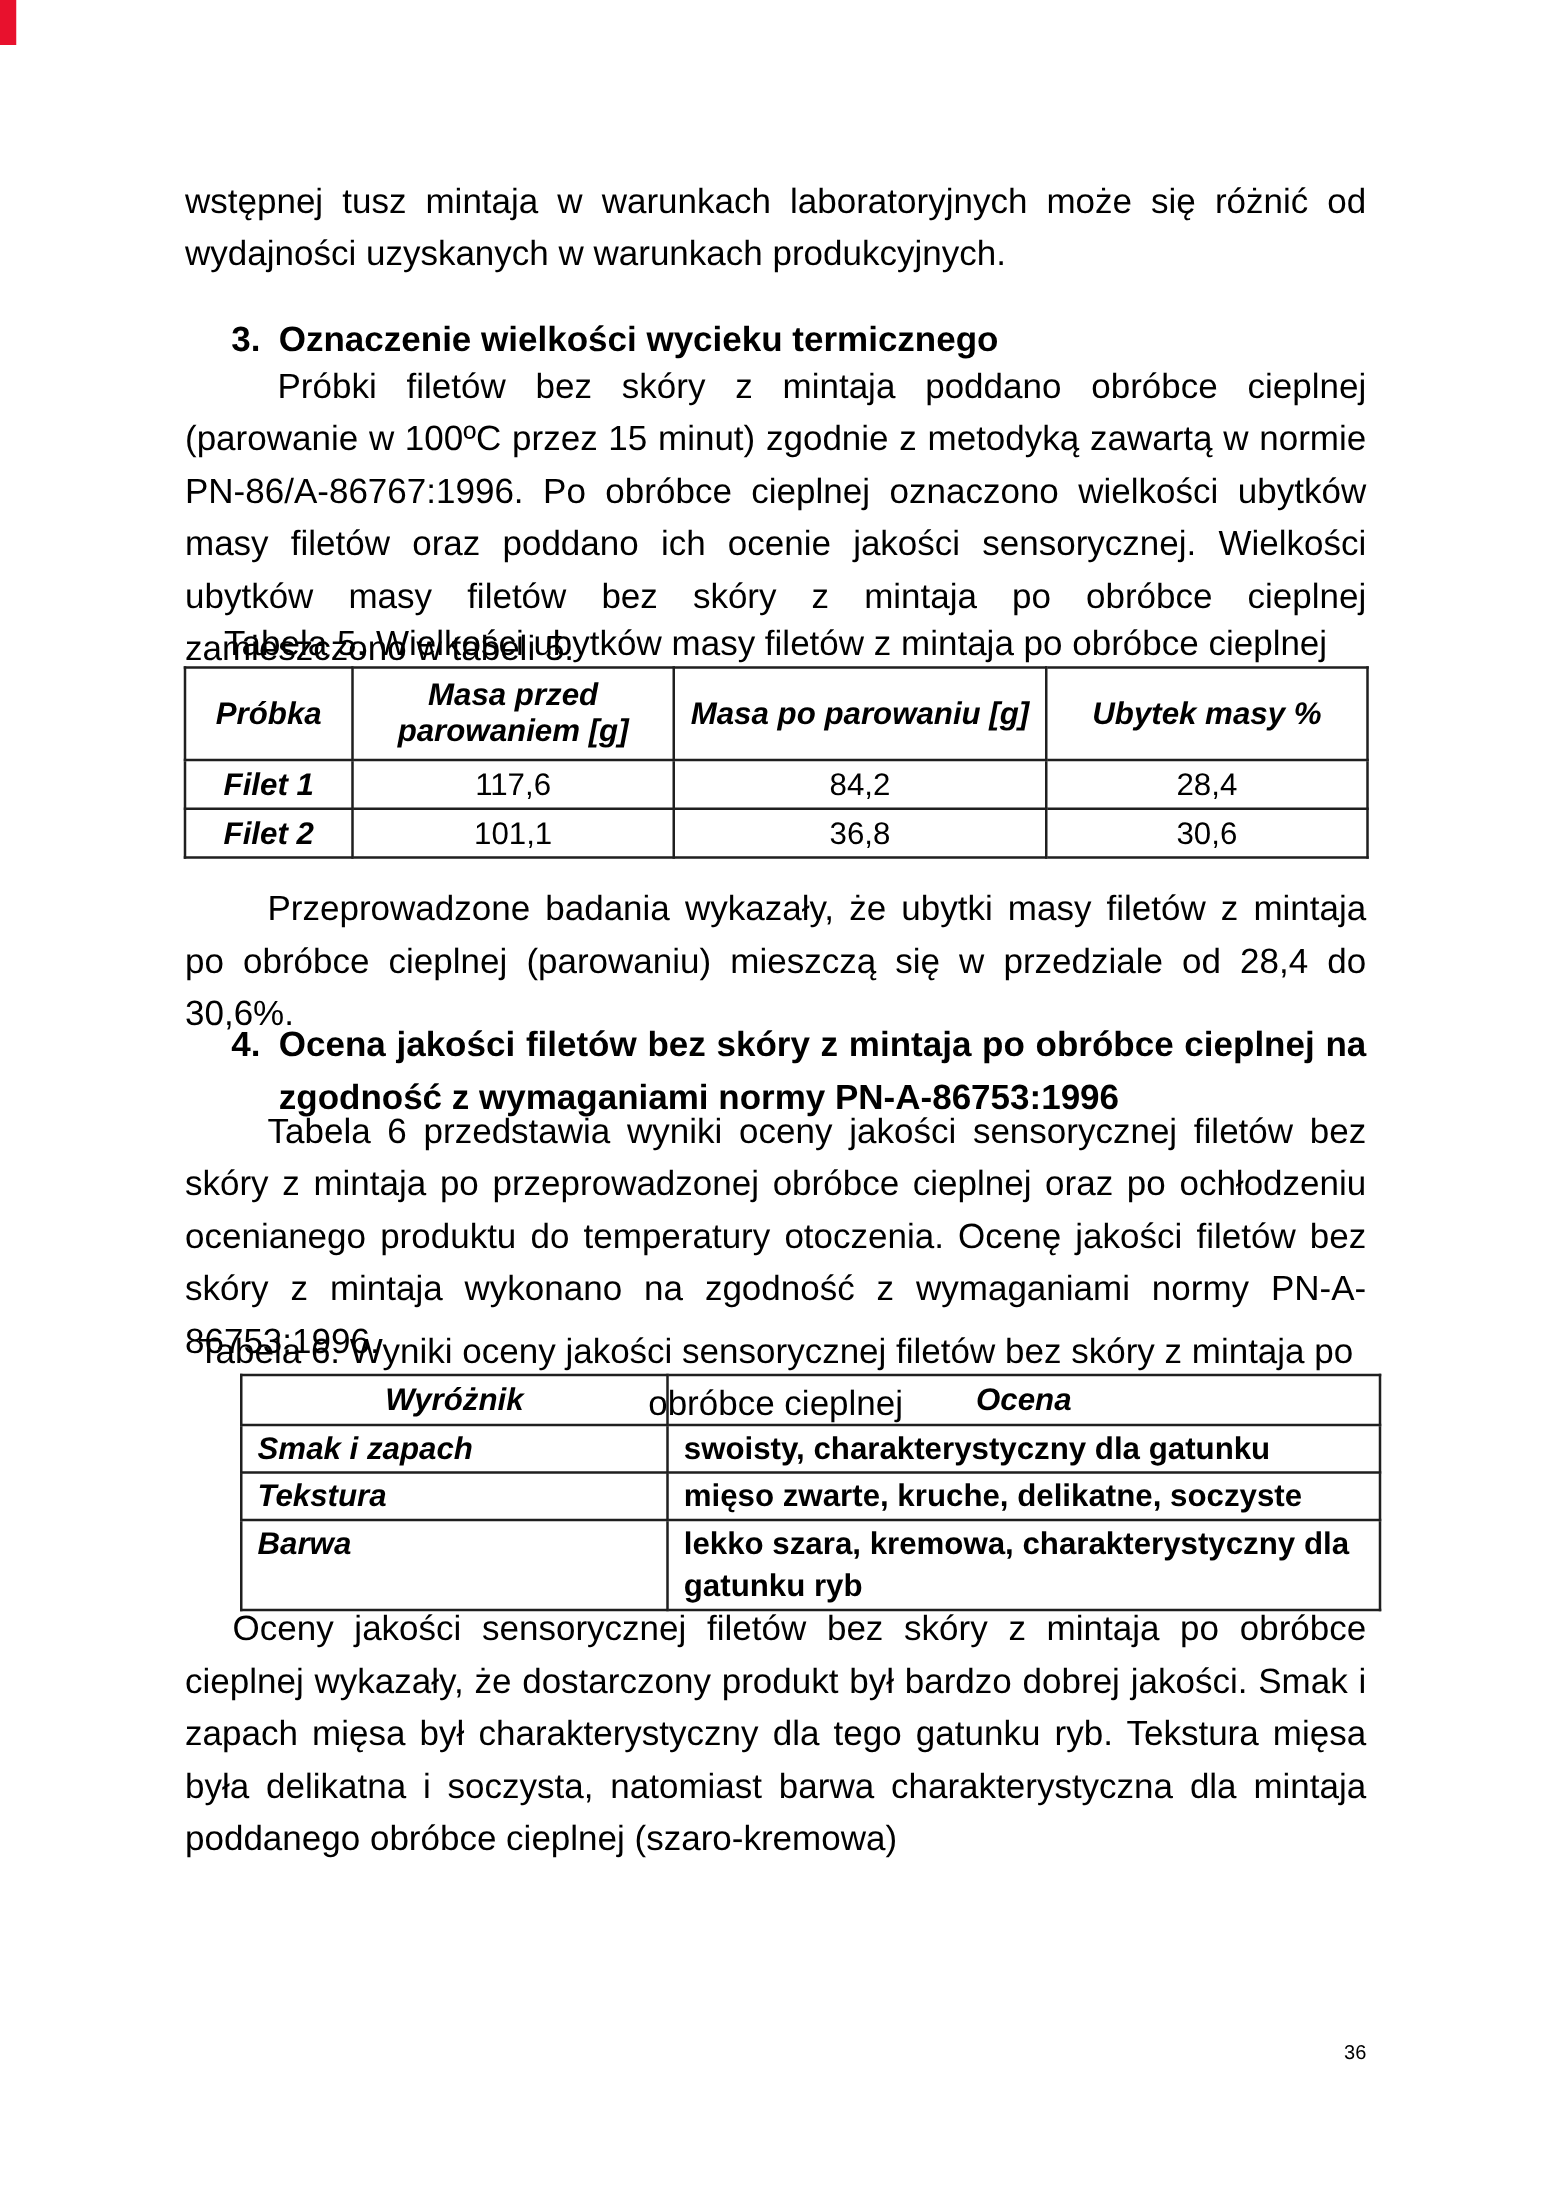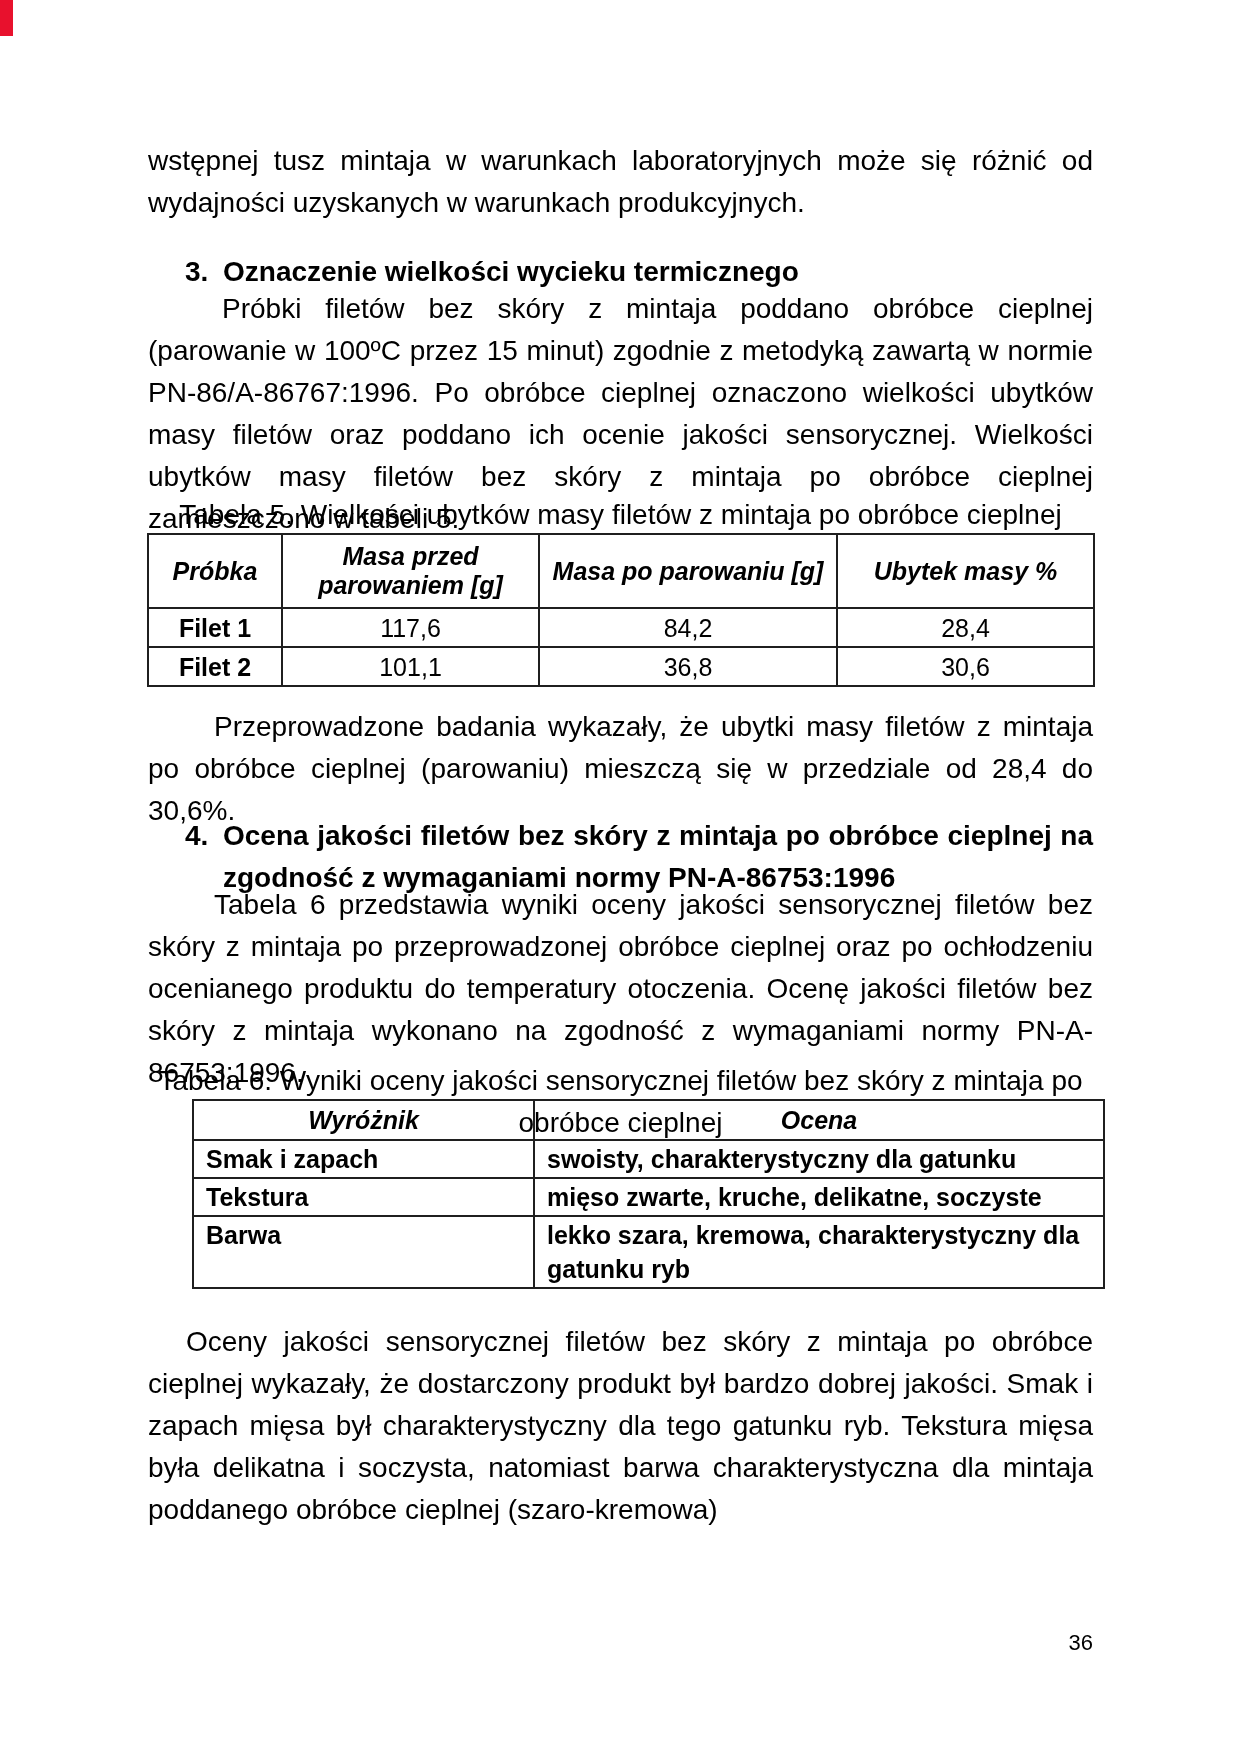--- a/index.html
+++ b/index.html
@@ -74,6 +74,7 @@
   }
   #table5 td.rowlabel, #table6 td.rowlabel {
     font-weight: bold;
+    font-style: italic;
   }
   #table6 { left: 192px; top: 1099px; width: 911px; }
   #table6 thead th { height: 34px; line-height: 30px; }

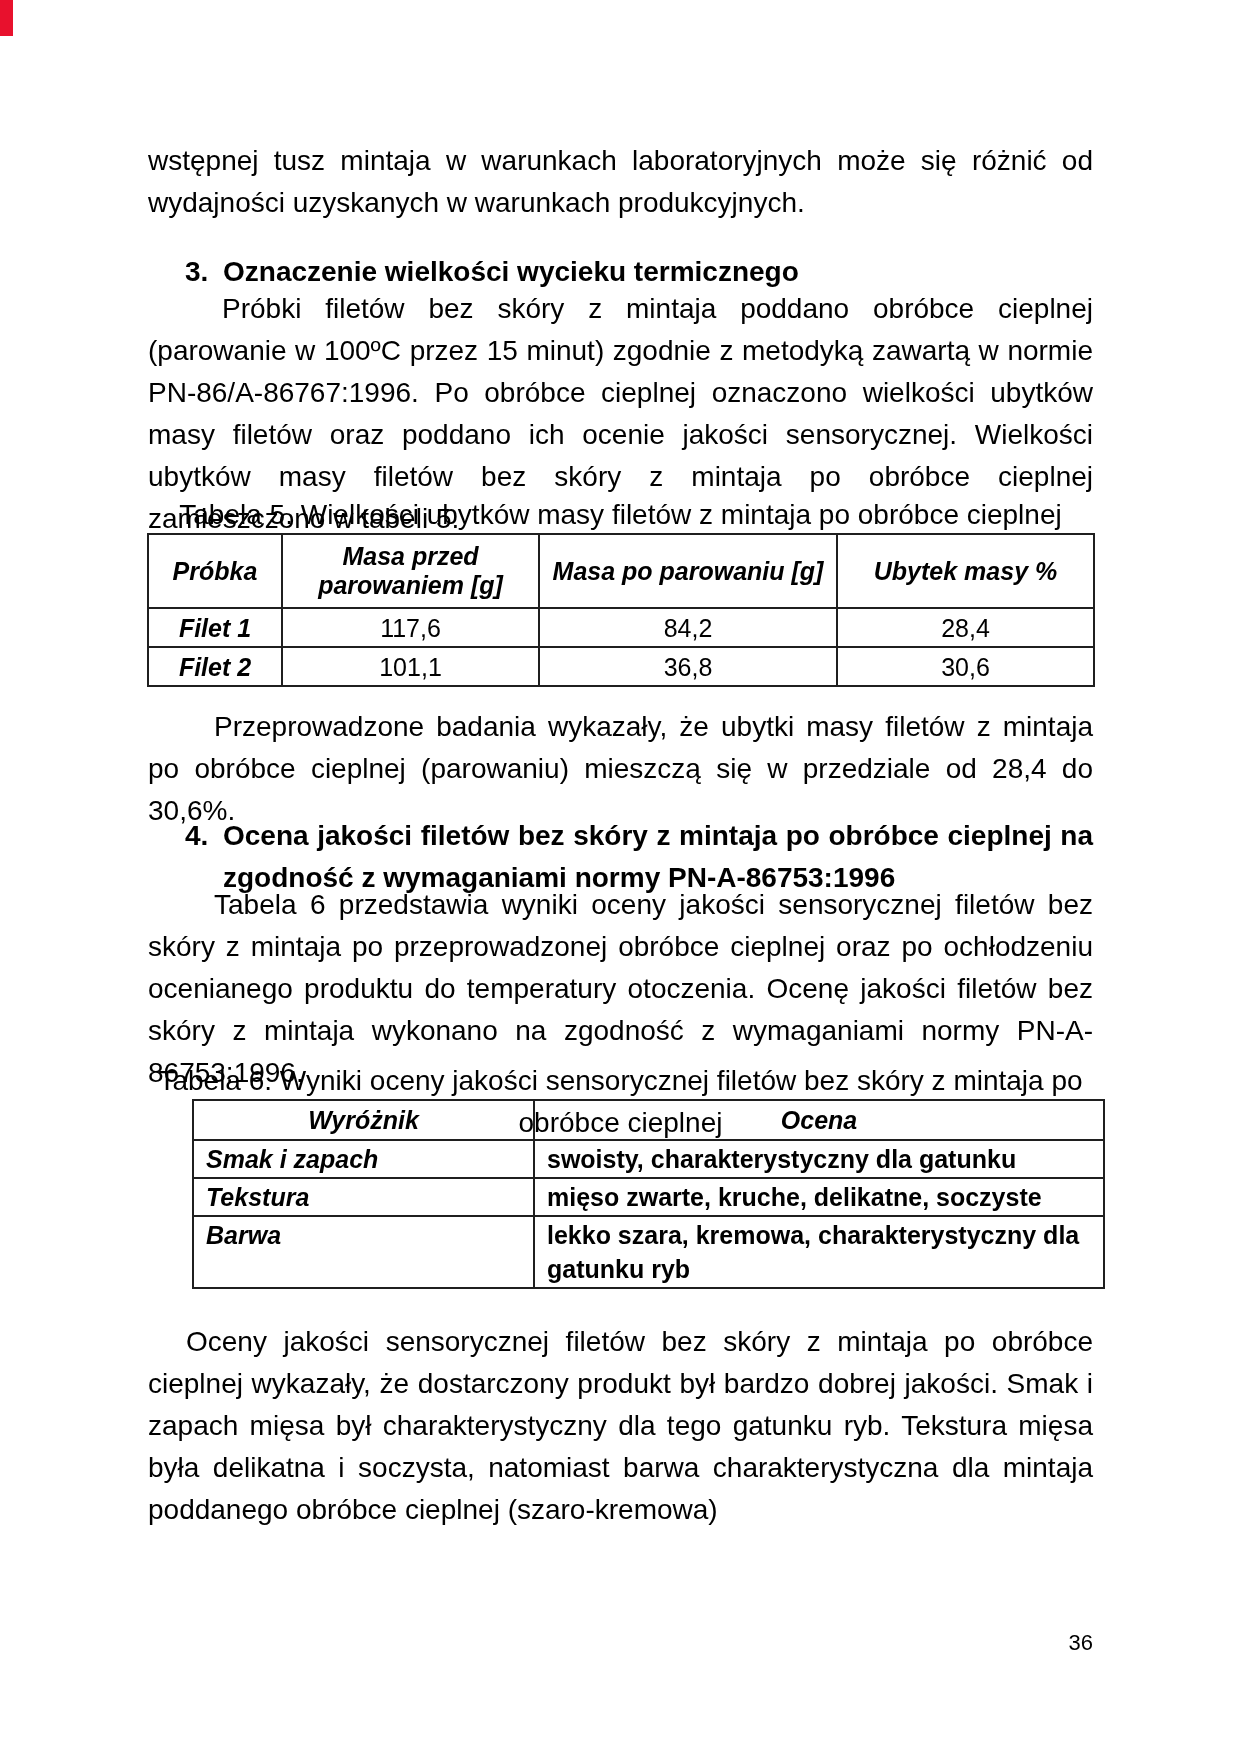--- a/index.html
+++ b/index.html
@@ -184,7 +184,7 @@
     </tbody>
   </table>
 
-  <div class="block para ind38" style="top:1321px;">Oceny jakości sensorycznej filetów bez skóry z mintaja po obróbce cieplnej wykazały, że dostarczony produkt był bardzo dobrej jakości. Smak i zapach mięsa był charakterystyczny dla tego gatunku ryb. Tekstura mięsa była delikatna i soczysta, natomiast barwa charakterystyczna dla mintaja poddanego obróbce cieplnej (szaro-kremowa)</div>
+  <div class="block para ind38" style="top:1282px;">Oceny jakości sensorycznej filetów bez skóry z mintaja po obróbce cieplnej wykazały, że dostarczony produkt był bardzo dobrej jakości. Smak i zapach mięsa był charakterystyczny dla tego gatunku ryb. Tekstura mięsa była delikatna i soczysta, natomiast barwa charakterystyczna dla mintaja poddanego obróbce cieplnej (szaro-kremowa)</div>
 
   <div class="pagenum">36</div>
 

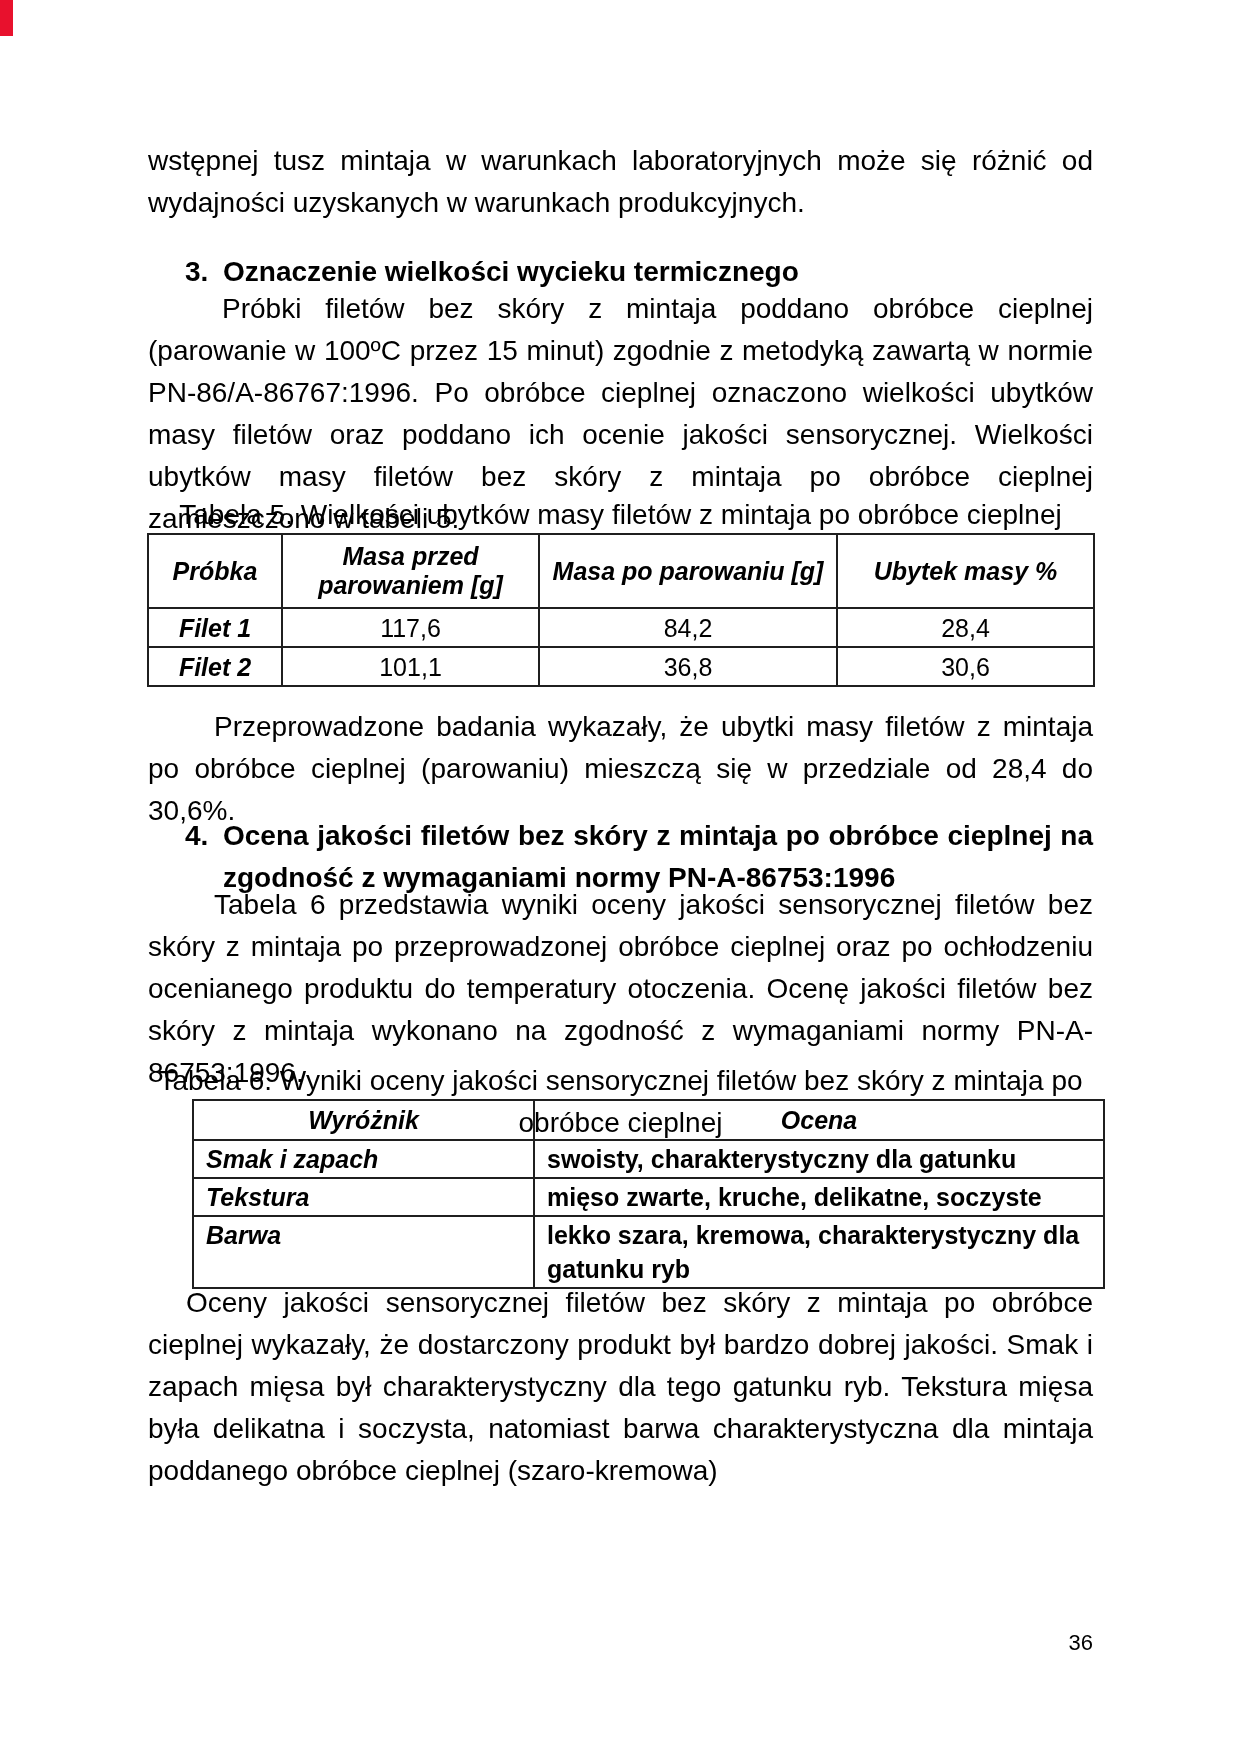--- a/index.html
+++ b/index.html
@@ -93,7 +93,7 @@
     width: 945px;
     top: 1622px;
     text-align: right;
-    font-size: 22px;
+    font-size: 16px;
     line-height: 42px;
   }
 </style>

